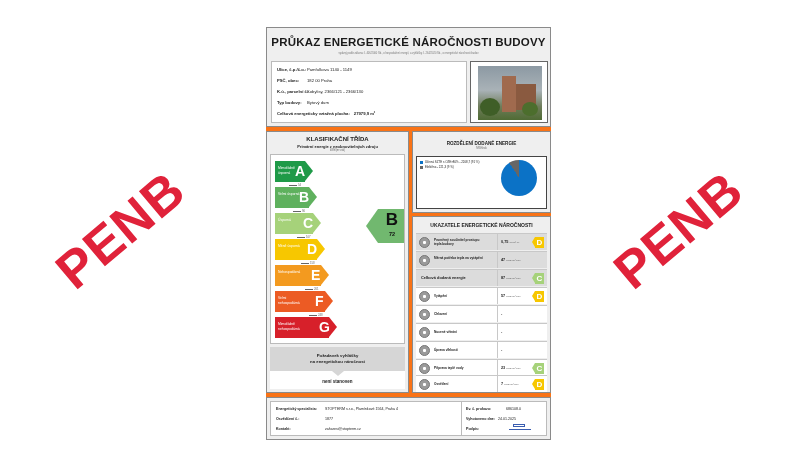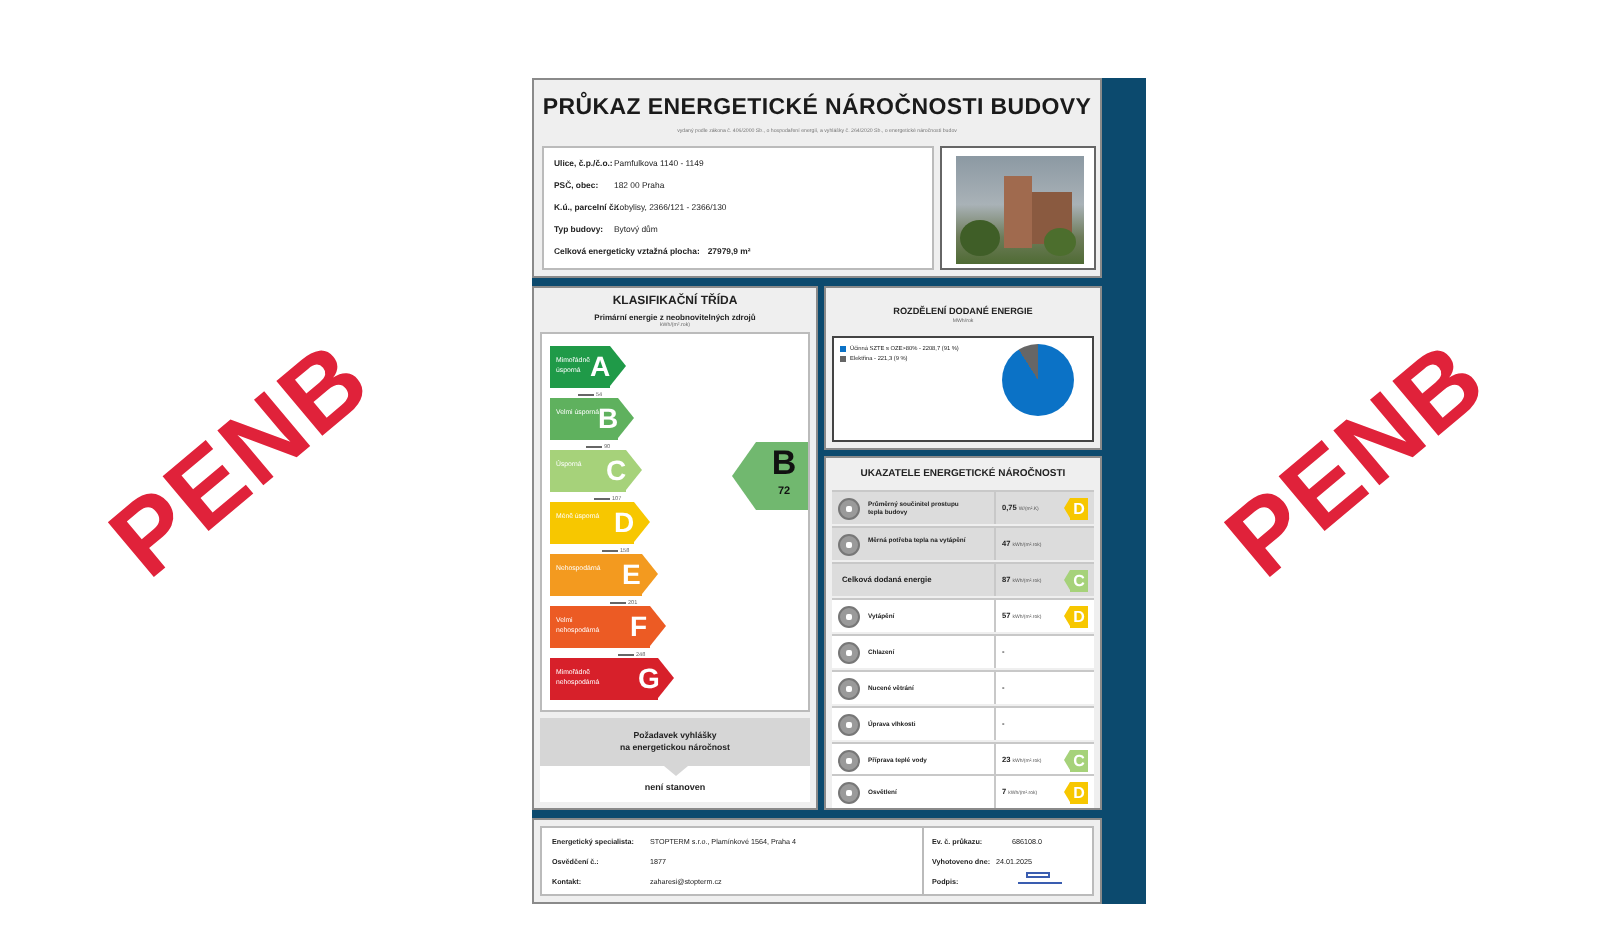--- a/index.html
+++ b/index.html
@@ -10,7 +10,7 @@
   .stamp.left { left: 46px; top: 200px; }
   .stamp.right { left: 604px; top: 200px; }
 
-  .doc { position: absolute; left: 266px; top: 27px; width: 307px; height: 413px; background: #0c4a6e; font-size: 5px; color: #222; margin-top: 12px; }
+  .doc { position: absolute; left: 266px; top: 27px; width: 285px; height: 413px; background: #f97316; font-size: 5px; color: #222; }
   .box { position: absolute; border: 1.5px solid #8a8a8a; background: #fff; }
 
   

